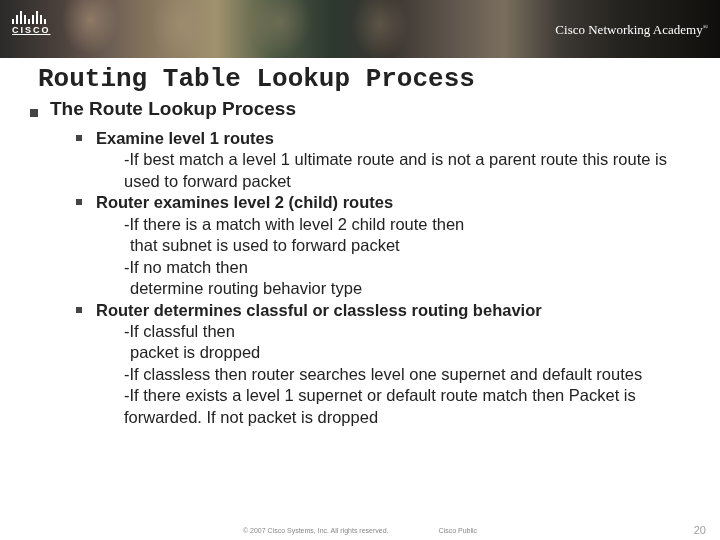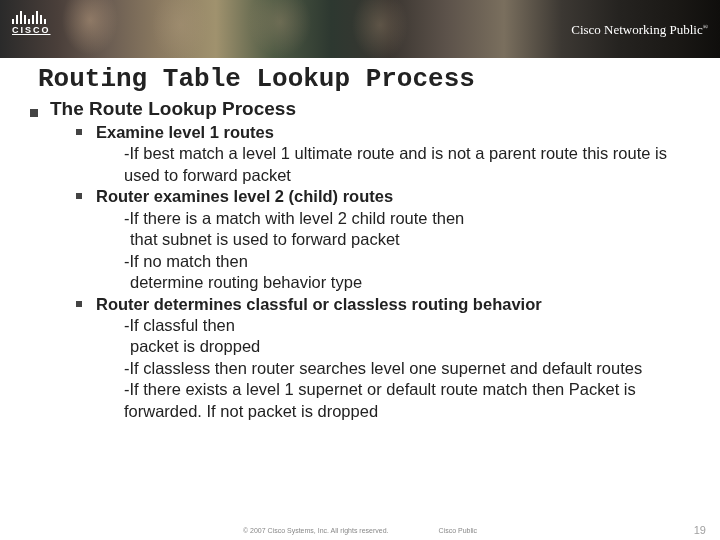--- a/index.html
+++ b/index.html
@@ -164,7 +164,7 @@
     <div class="cisco-text">CISCO</div>
   </div>
   <div class="academy">
-    <span>Cisco Networking Public</span><sup>®</sup>
+    <span>Cisco Networking Academy</span><sup>®</sup>
   </div>
 </div>
 

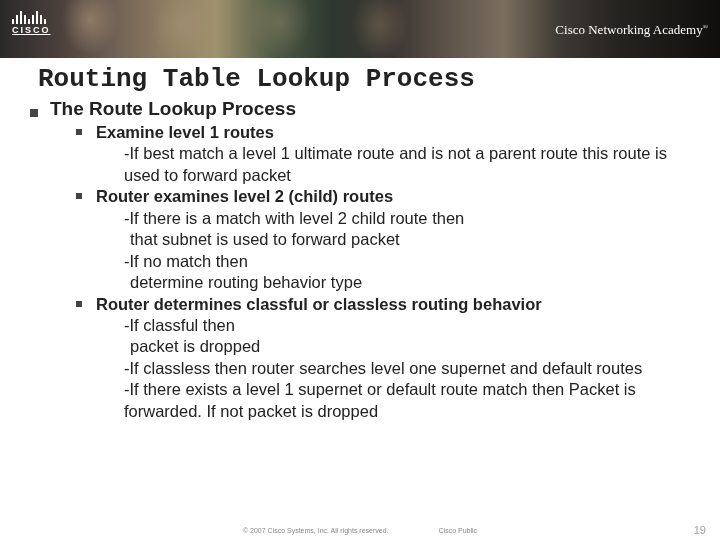--- a/index.html
+++ b/index.html
@@ -102,7 +102,7 @@
   }
   .level2-container {
     margin-left: 46px;
-    margin-top: 2px;
+    margin-top: 8px;
   }
   .level2 {
     display: flex;

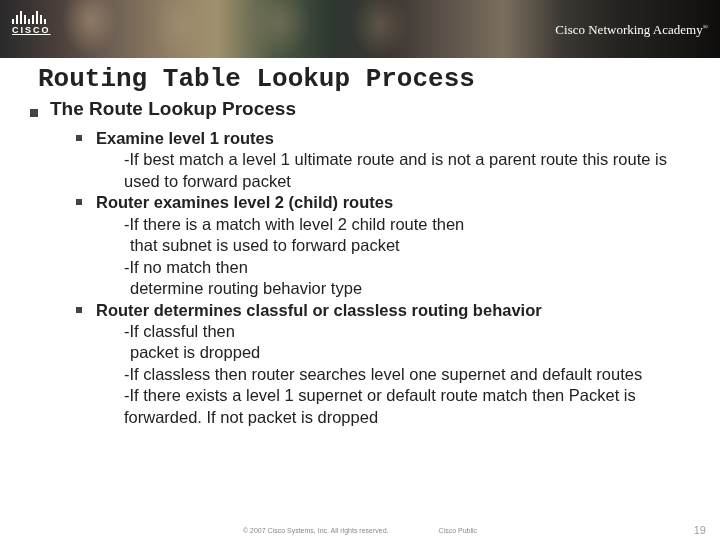--- a/index.html
+++ b/index.html
@@ -215,6 +215,6 @@
   <span>© 2007 Cisco Systems, Inc. All rights reserved.</span>
   <span>Cisco Public</span>
 </div>
-<div class="pagenum">19</div>
+<div class="pagenum">20</div>
 
 </body></html>

